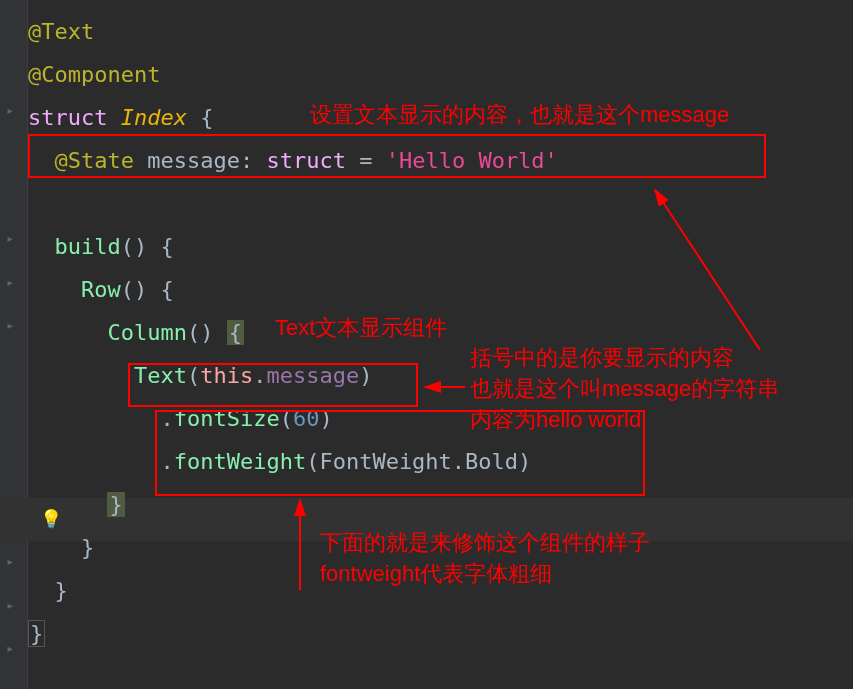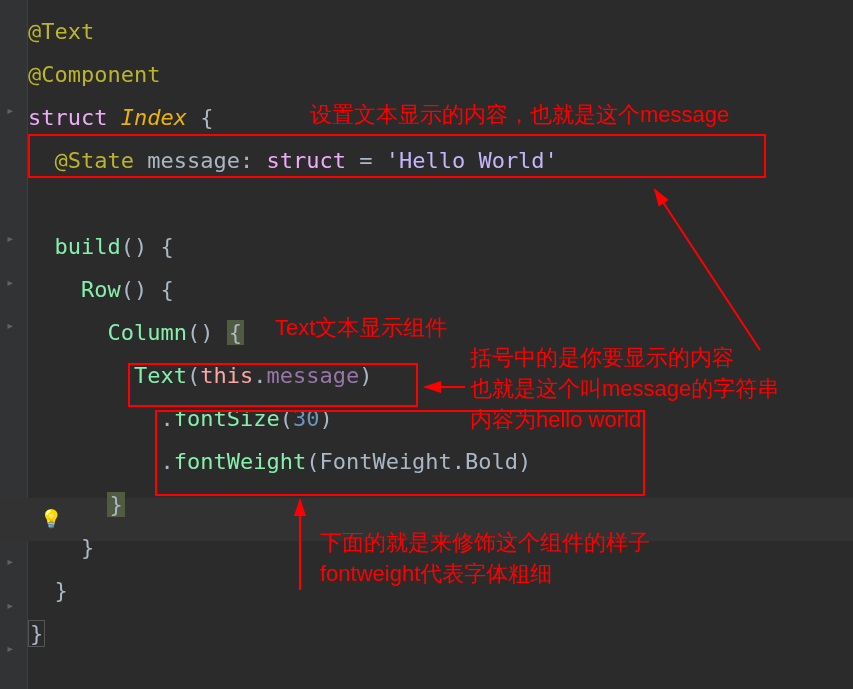--- a/index.html
+++ b/index.html
@@ -44,7 +44,7 @@
     .tok-dec { color: #bbb529; }
     .tok-classname { color: #eab308; font-style: italic; }
     .tok-text { color: #a9b7c6; }
-    .tok-str { color: #c4b5fd; }
+    .tok-str { color: #ec4899; }
     .tok-func { color: #86efac; }
     .tok-var { color: #9876aa; }
     .tok-num { color: #6897bb; }

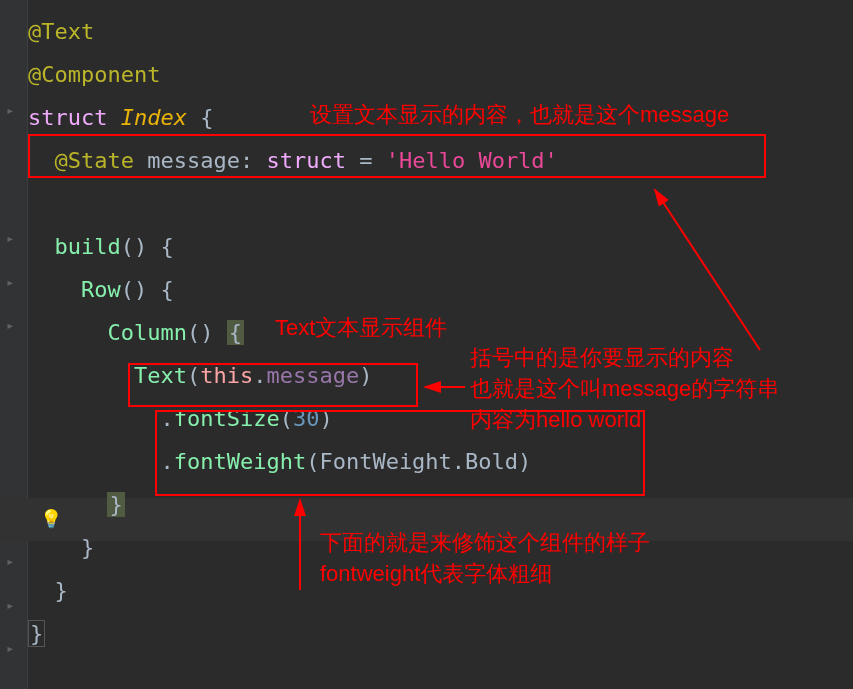--- a/index.html
+++ b/index.html
@@ -121,7 +121,7 @@
   <div class="line">    <span class="tok-func">Row</span><span class="tok-paren">() {</span></div>
   <div class="line">      <span class="tok-func">Column</span><span class="tok-paren">() </span><span class="tok-brace box-highlight">{</span></div>
   <div class="line">        <span class="tok-func">Text</span><span class="tok-paren">(</span><span class="tok-this">this</span><span class="tok-text">.</span><span class="tok-var">message</span><span class="tok-paren">)</span></div>
-  <div class="line">          <span class="tok-text">.</span><span class="tok-func">fontSize</span><span class="tok-paren">(</span><span class="tok-num">30</span><span class="tok-paren">)</span></div>
+  <div class="line">          <span class="tok-text">.</span><span class="tok-func">fontSize</span><span class="tok-paren">(</span><span class="tok-num">60</span><span class="tok-paren">)</span></div>
   <div class="line">          <span class="tok-text">.</span><span class="tok-func">fontWeight</span><span class="tok-paren">(</span><span class="tok-text">FontWeight.Bold</span><span class="tok-paren">)</span></div>
   <div class="line">      <span class="tok-brace box-highlight">}</span></div>
   <div class="line">    <span class="tok-brace">}</span></div>

